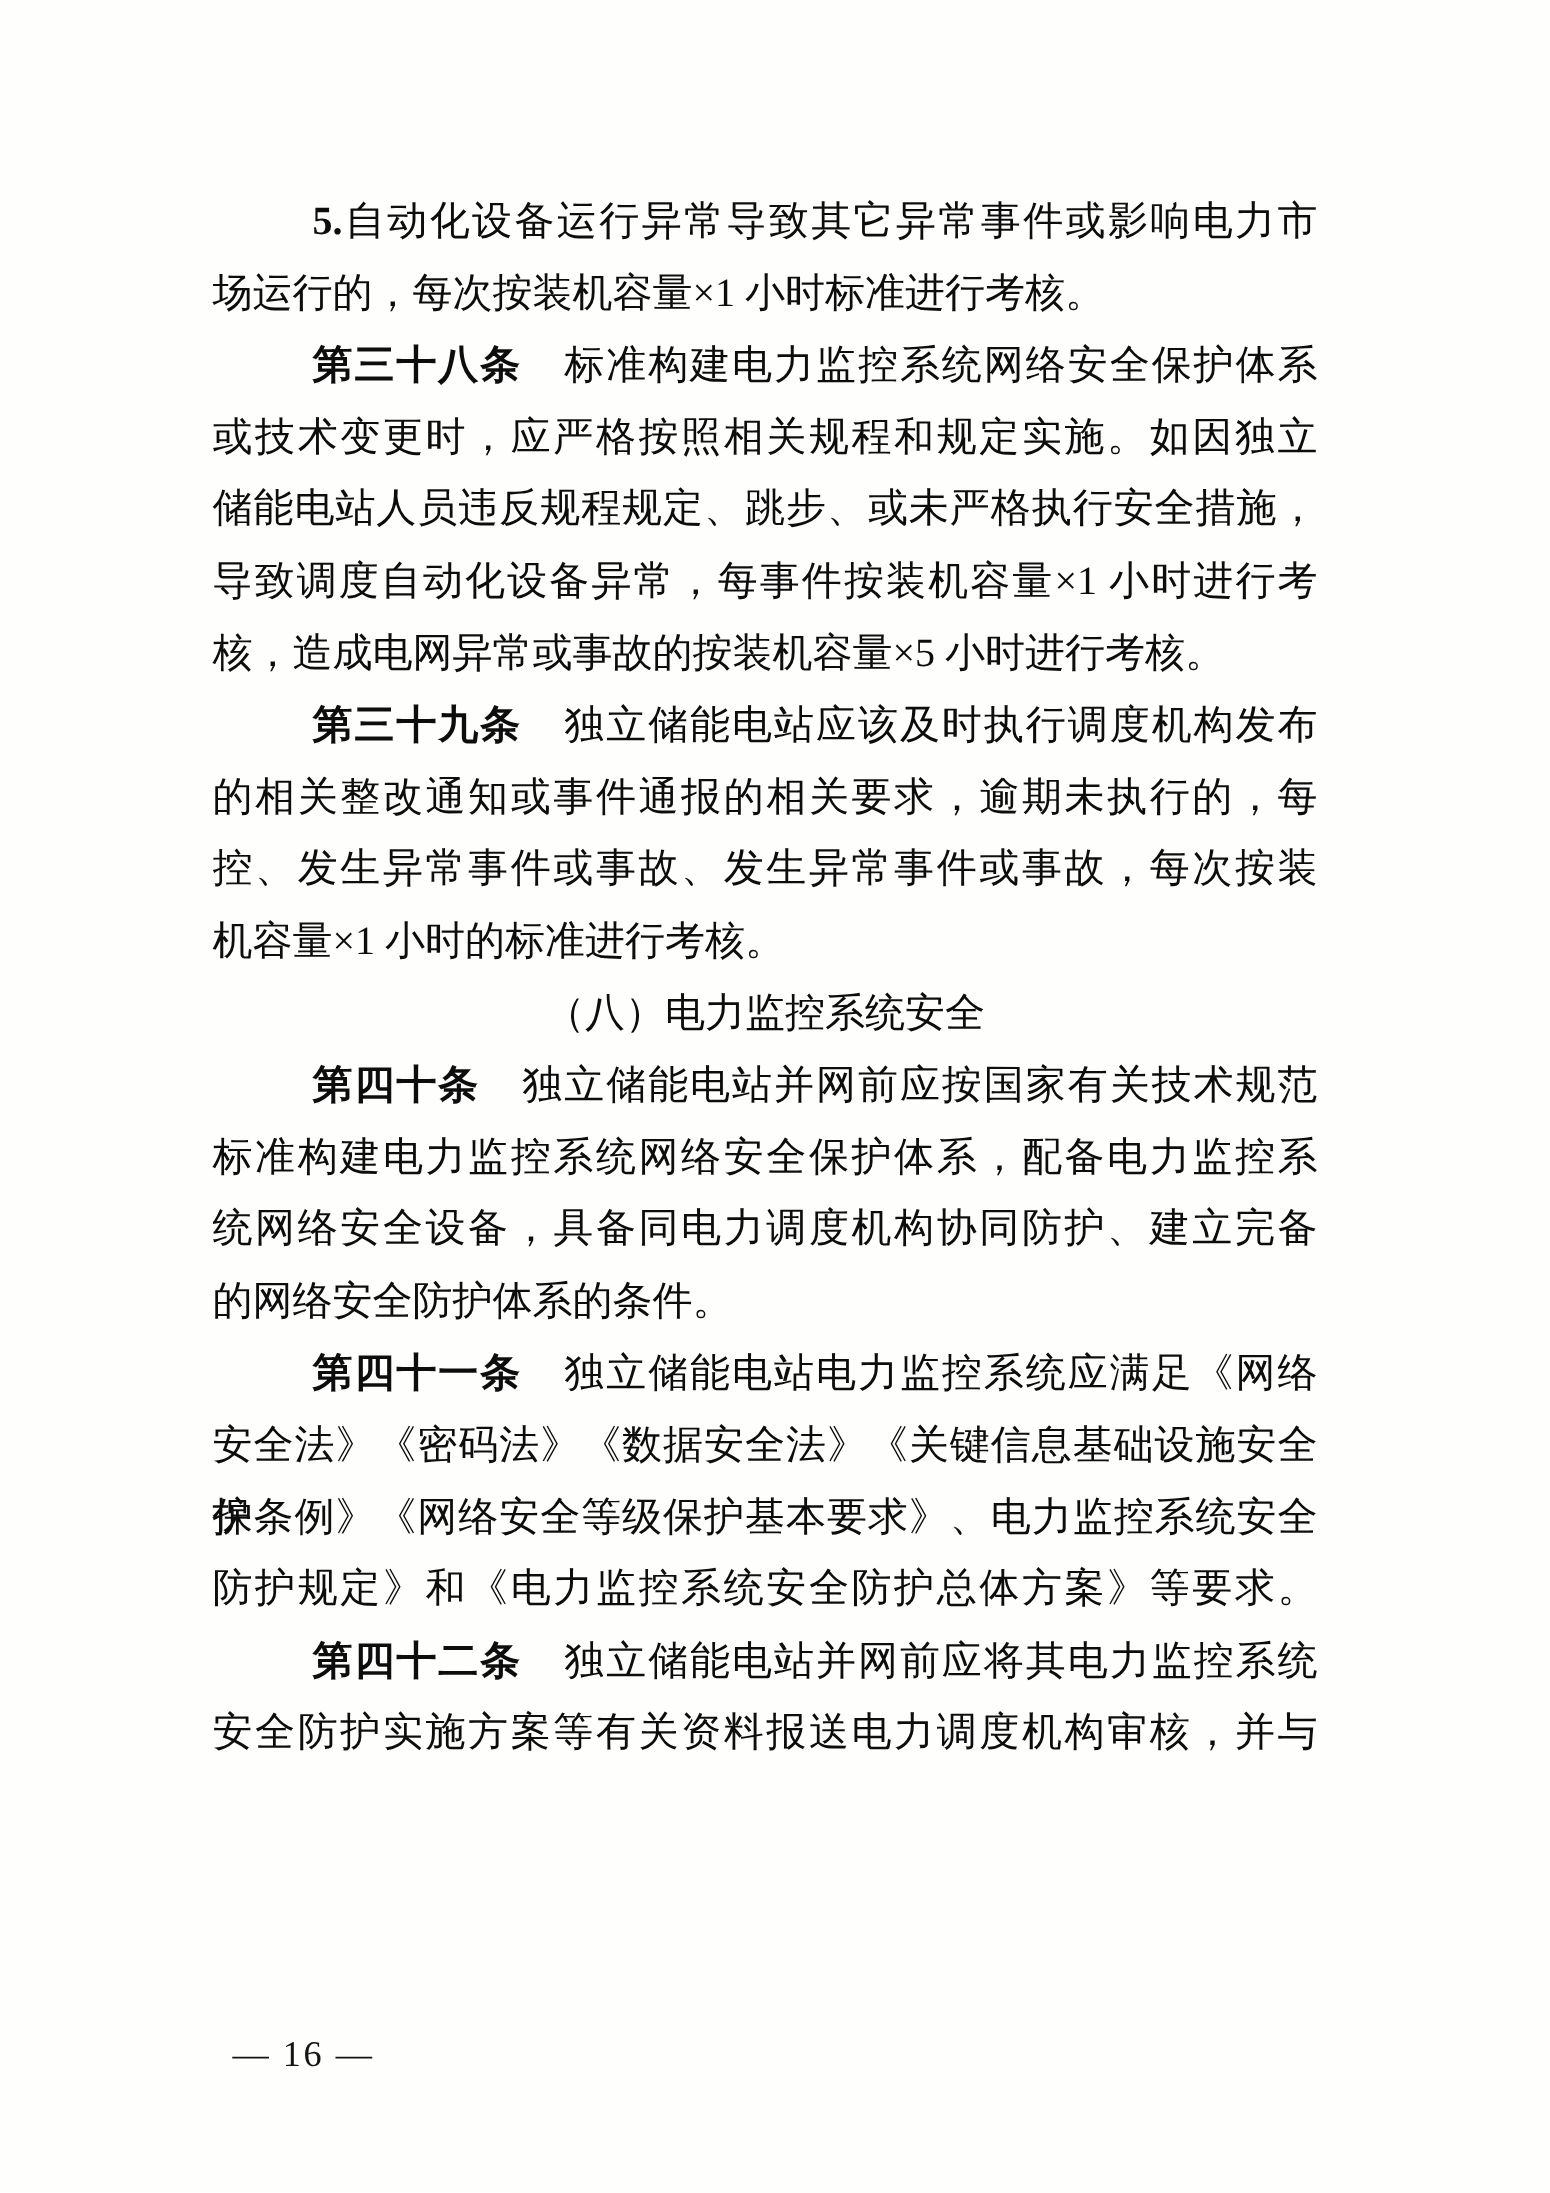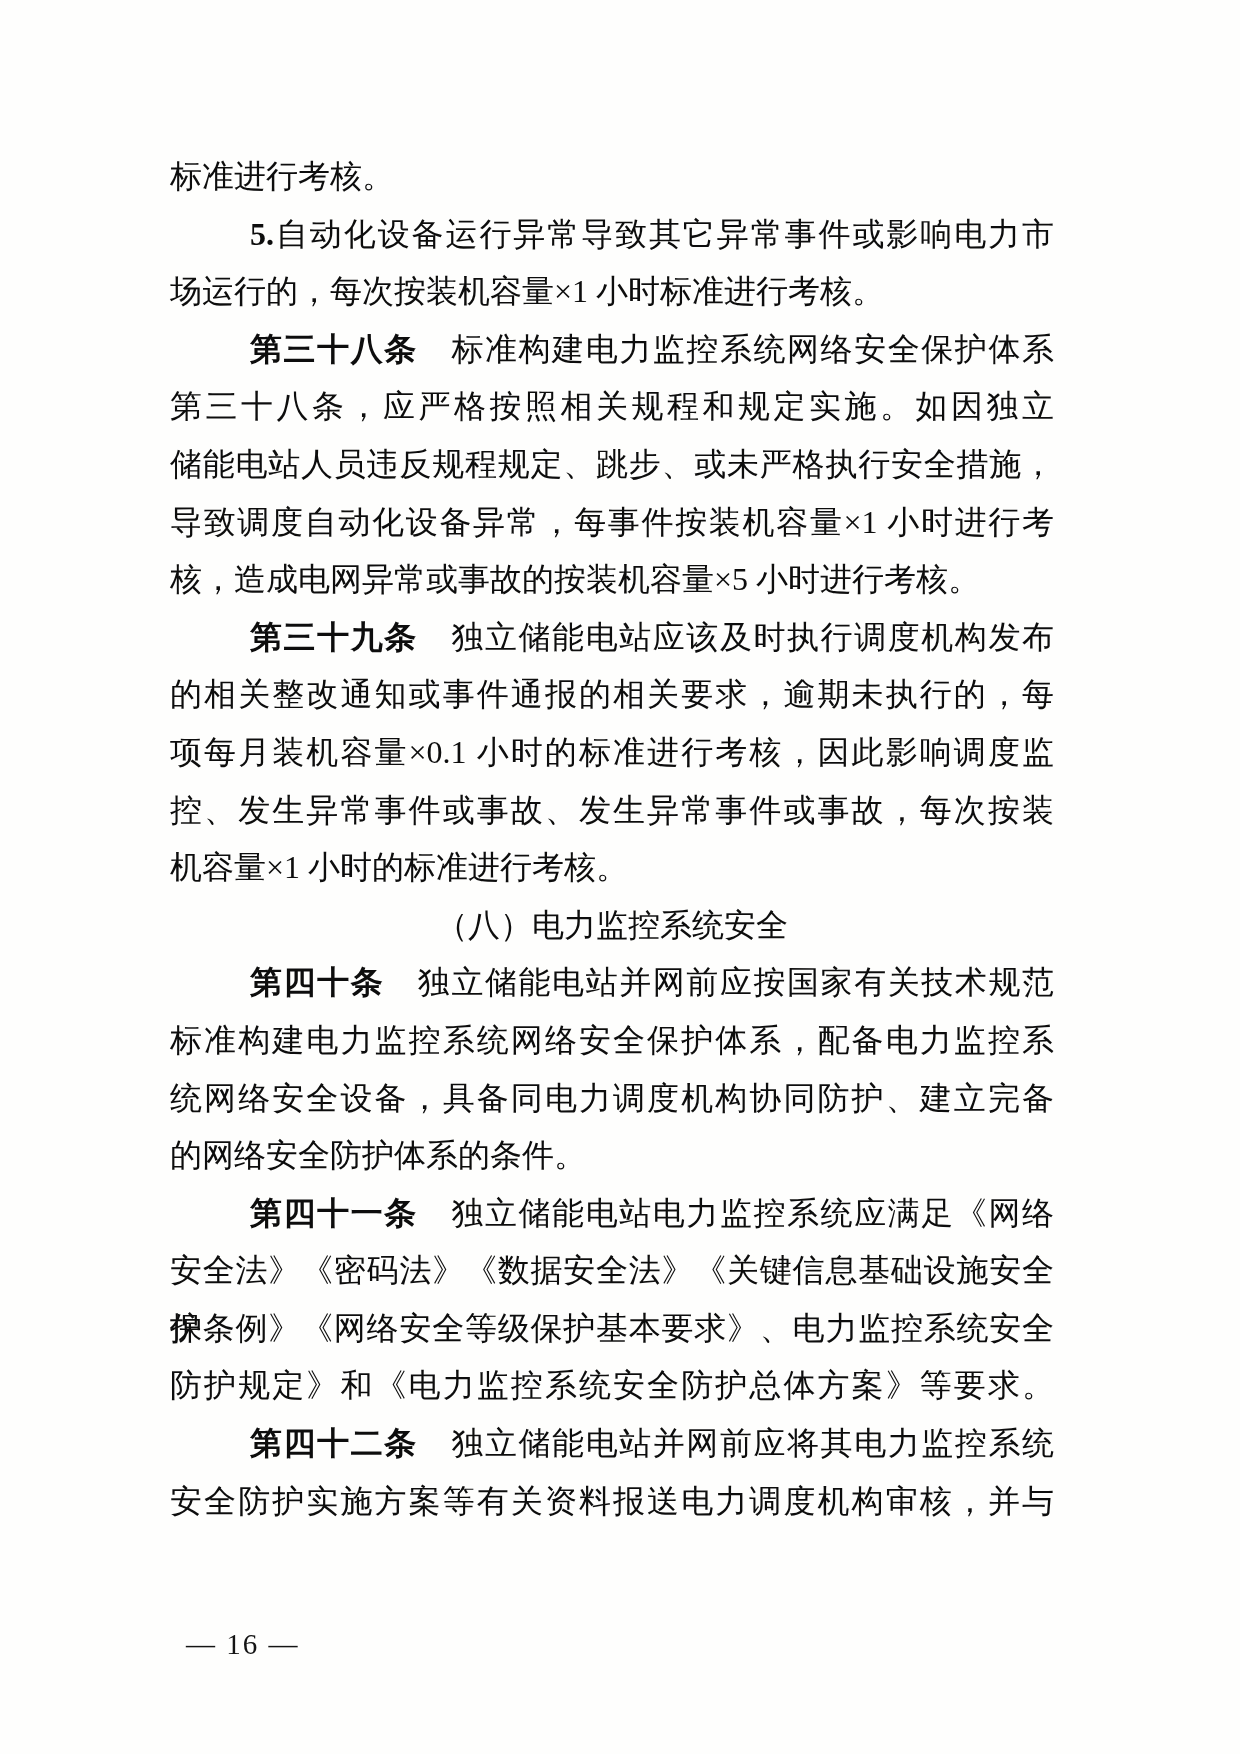--- a/index.html
+++ b/index.html
@@ -46,7 +46,6 @@
 <div class="page">
   <div class="text-block">
 
-    <div class="line l">标准进行考核。</div>
 
     <div class="line j i"><span class="b">5.</span><span>自动化设备运行异常导致其它异常事件或影响电力市</span></div>
     <div class="line l">场运行的，每次按装机容量×1 小时标准进行考核。</div>

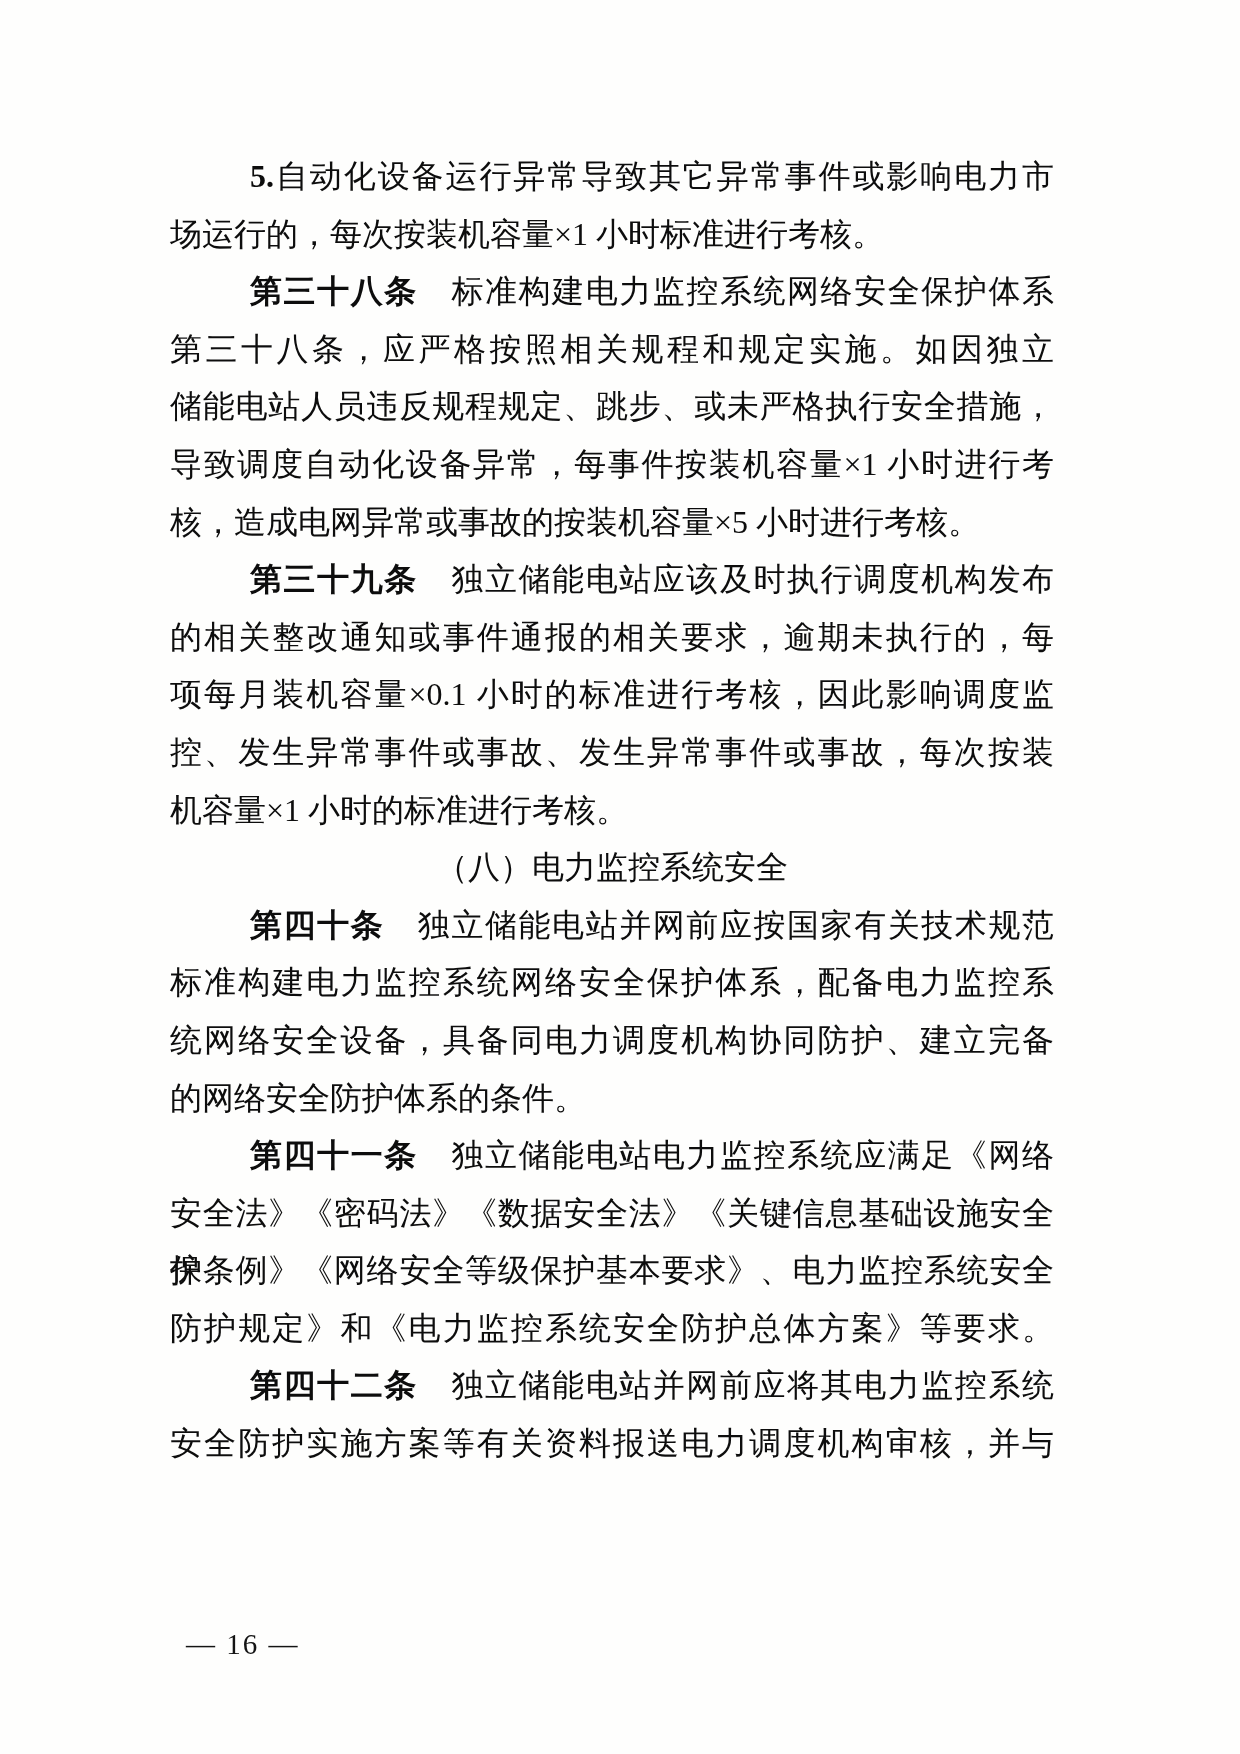--- a/index.html
+++ b/index.html
@@ -51,7 +51,7 @@
     <div class="line l">场运行的，每次按装机容量×1 小时标准进行考核。</div>
 
     <div class="line j i"><span class="b">第三十八条</span><span>　标准构建电力监控系统网络安全保护体系</span></div>
-    <div class="line j">第三十八条，应严格按照相关规程和规定实施。如因独立</div>
+    <div class="line j">或技术变更时，应严格按照相关规程和规定实施。如因独立</div>
     <div class="line j">储能电站人员违反规程规定、跳步、或未严格执行安全措施，</div>
     <div class="line j">导致调度自动化设备异常，每事件按装机容量×1 小时进行考</div>
     <div class="line l">核，造成电网异常或事故的按装机容量×5 小时进行考核。</div>

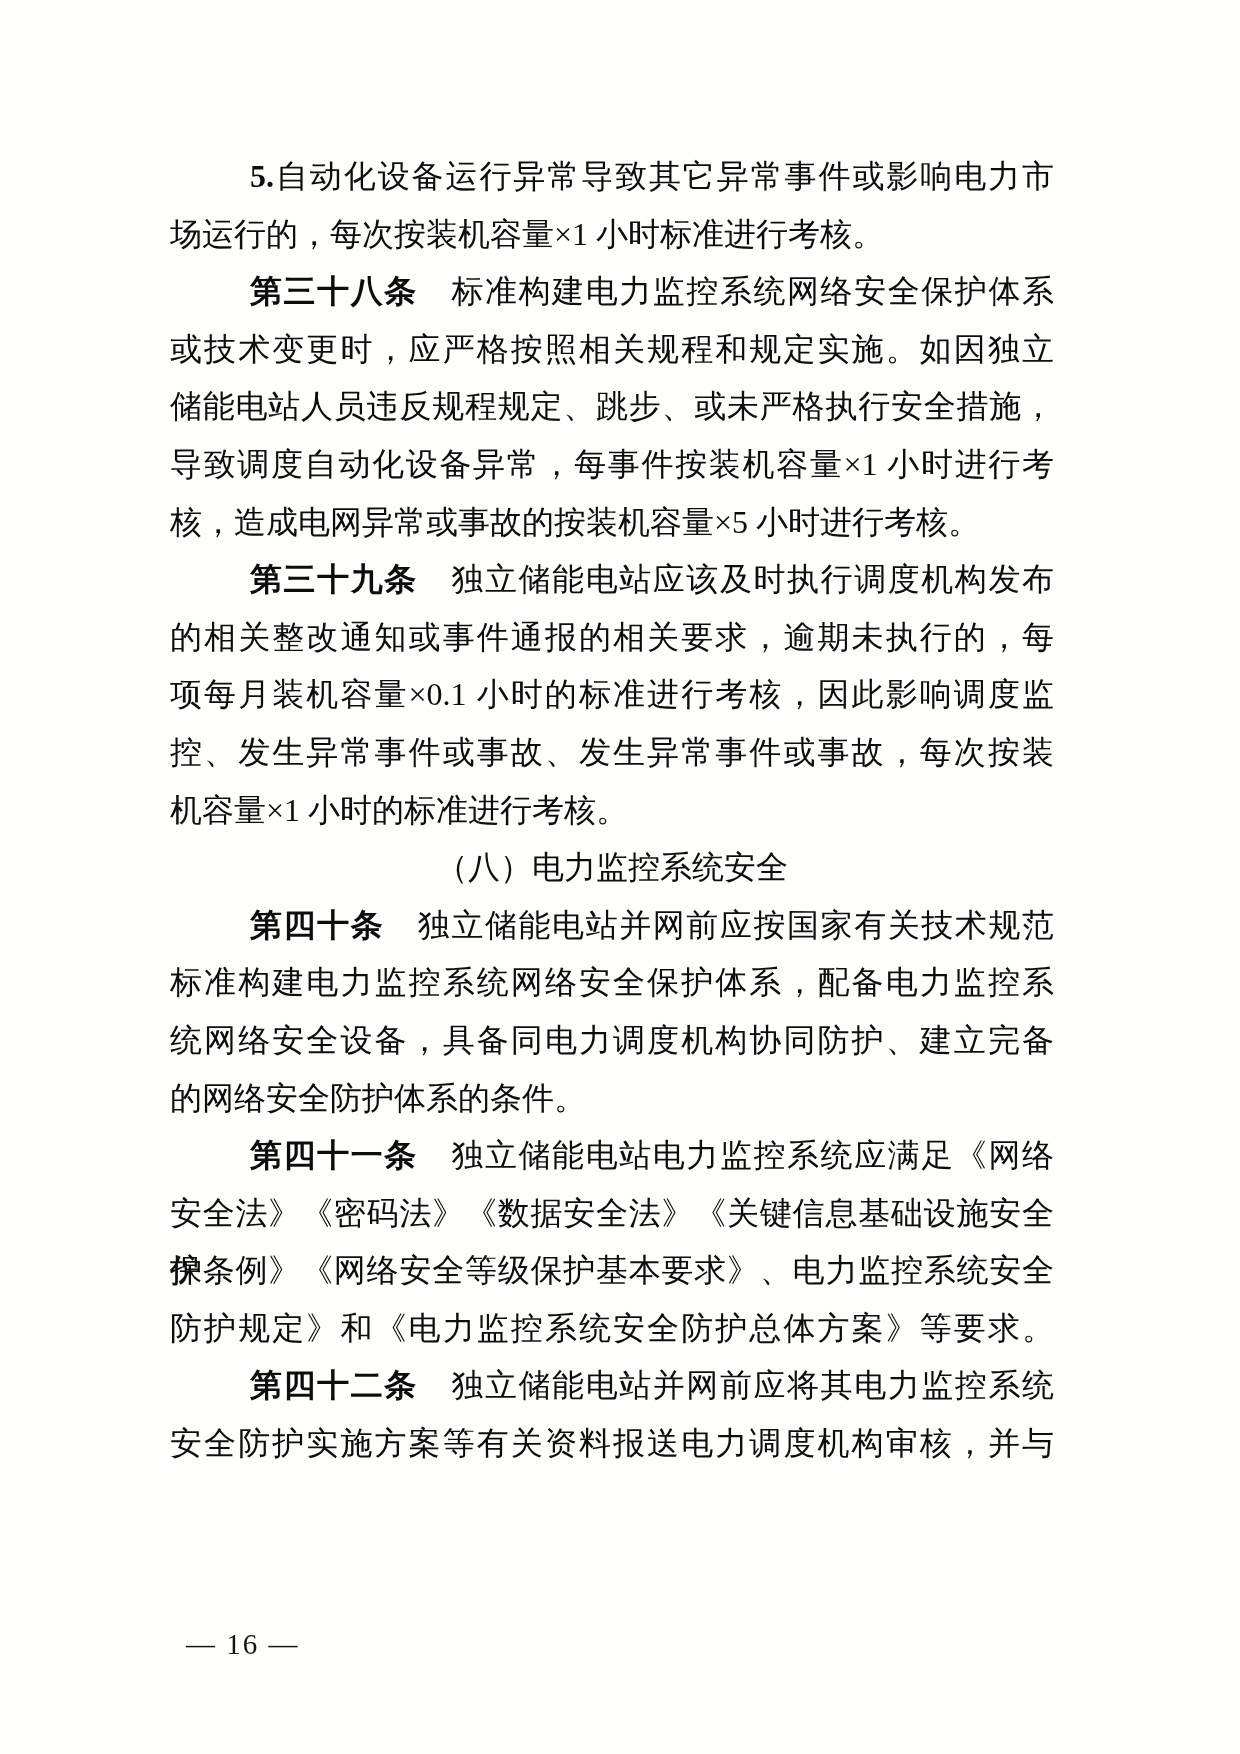--- a/index.html
+++ b/index.html
@@ -58,7 +58,6 @@
 
     <div class="line j i"><span class="b">第三十九条</span><span>　独立储能电站应该及时执行调度机构发布</span></div>
     <div class="line j">的相关整改通知或事件通报的相关要求，逾期未执行的，每</div>
-    <div class="line j">项每月装机容量×0.1 小时的标准进行考核，因此影响调度监</div>
     <div class="line j">控、发生异常事件或事故、发生异常事件或事故，每次按装</div>
     <div class="line l">机容量×1 小时的标准进行考核。</div>
 

